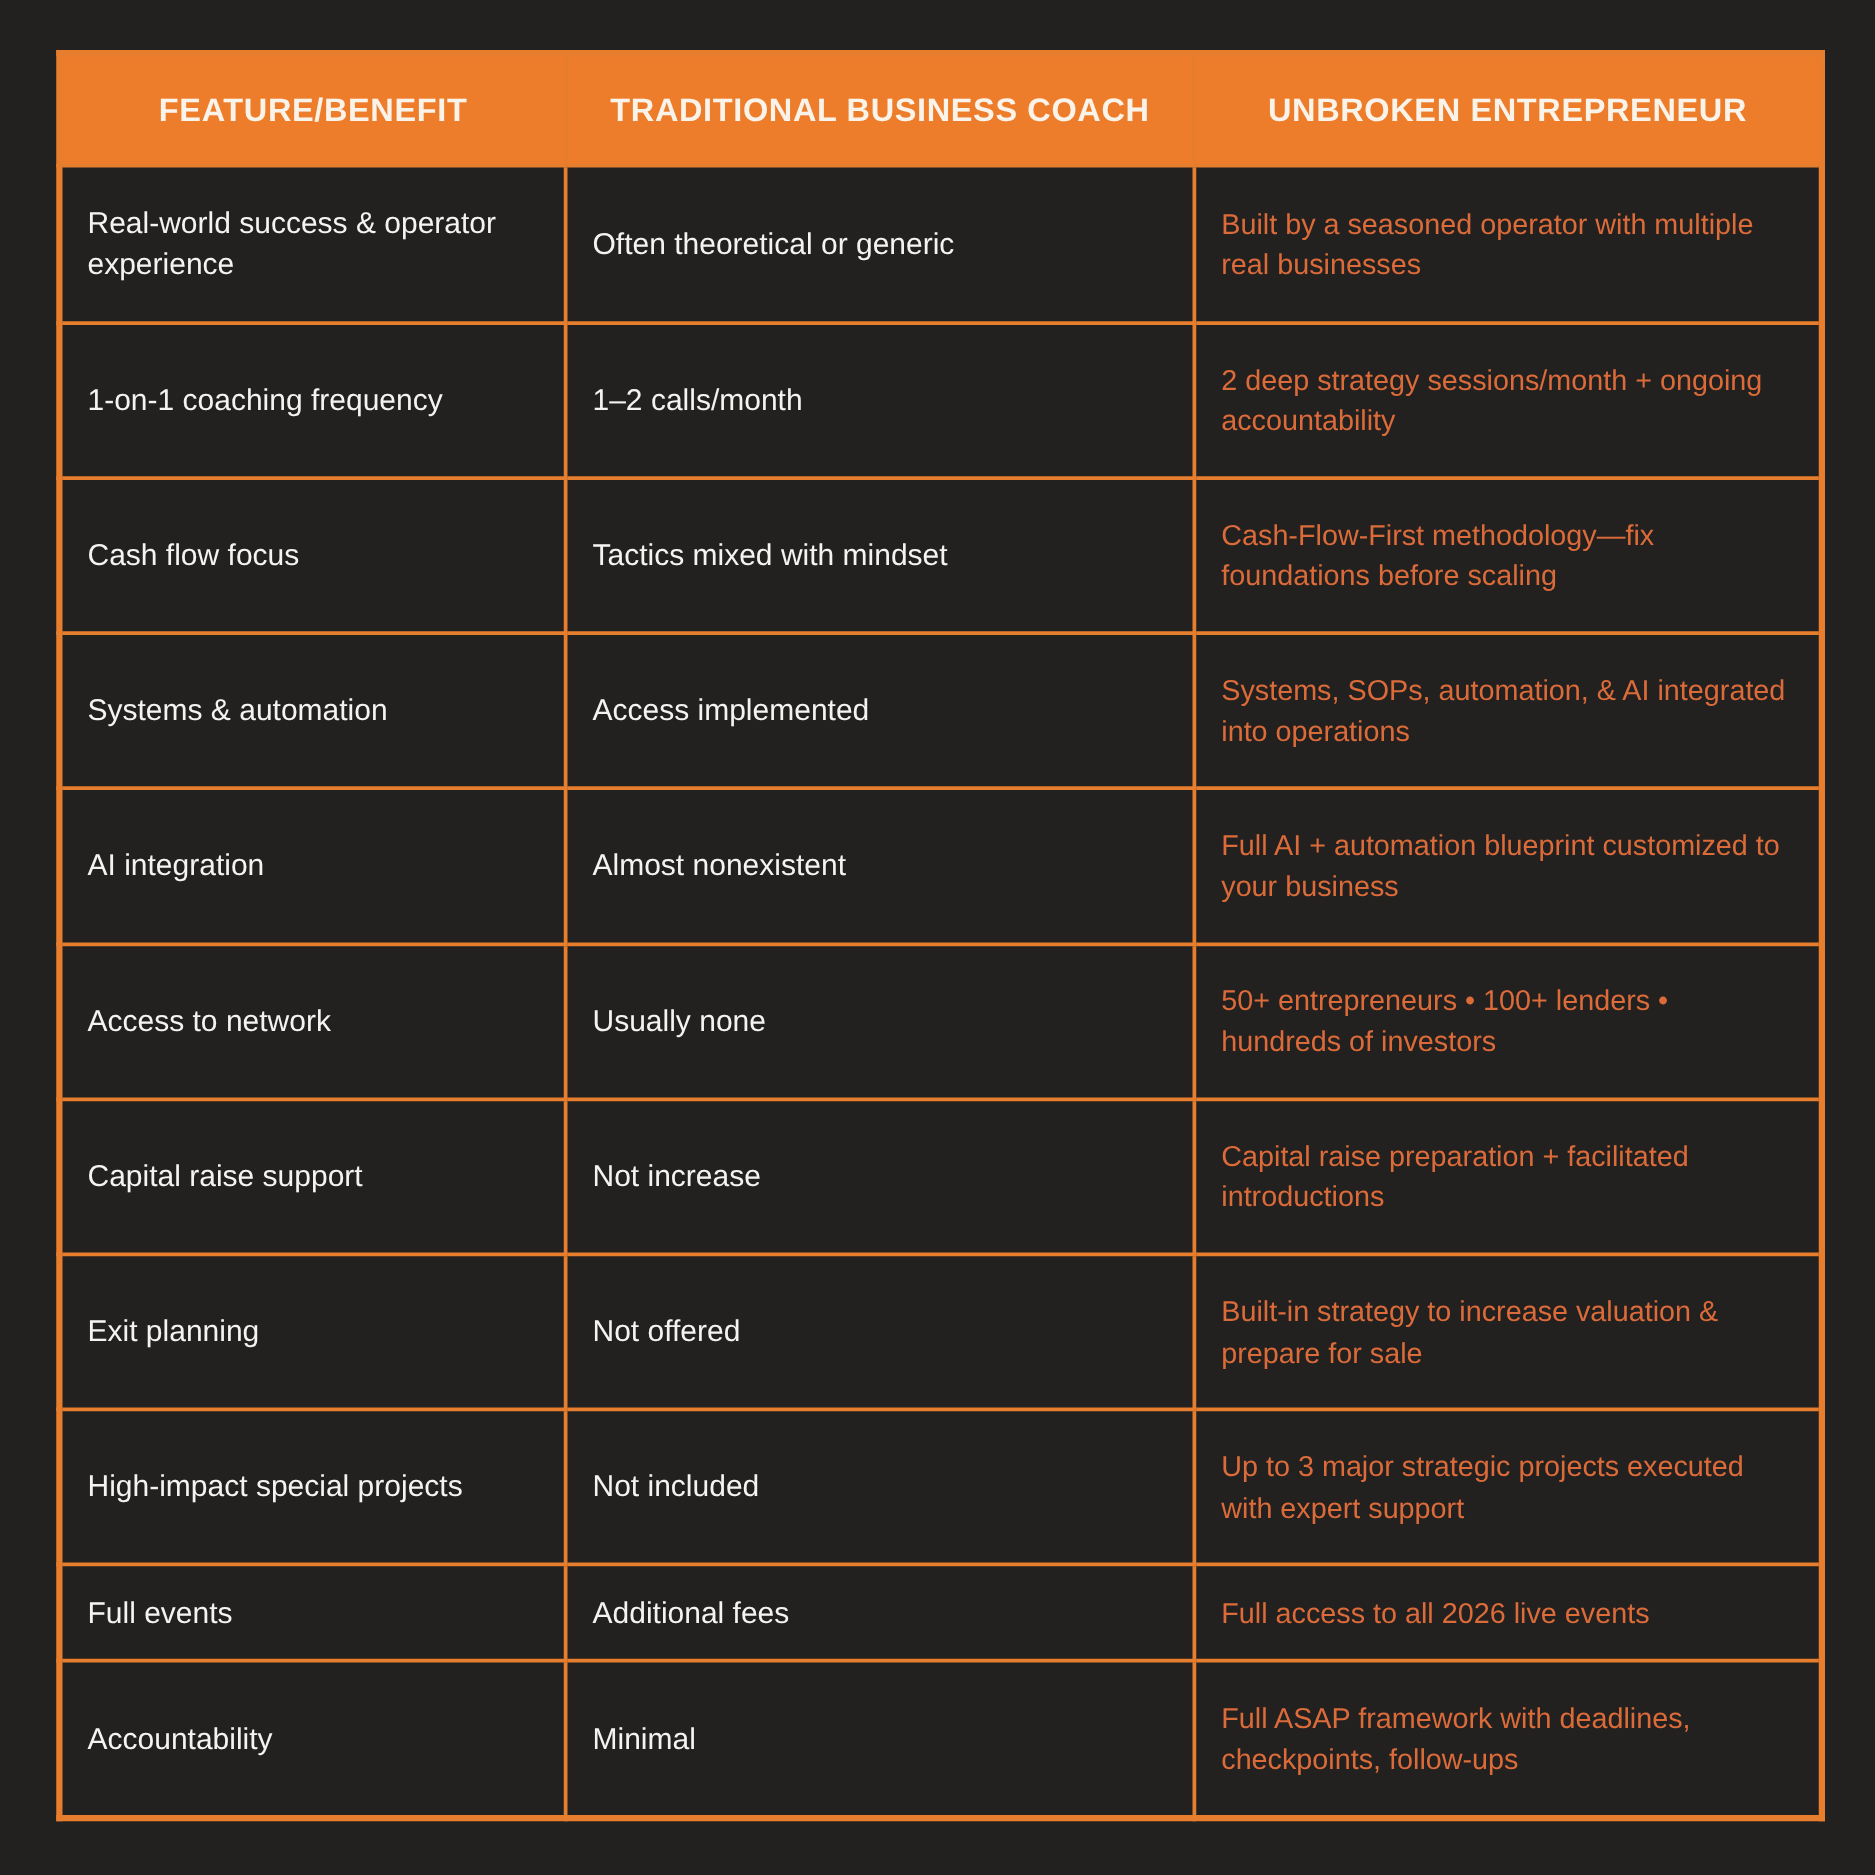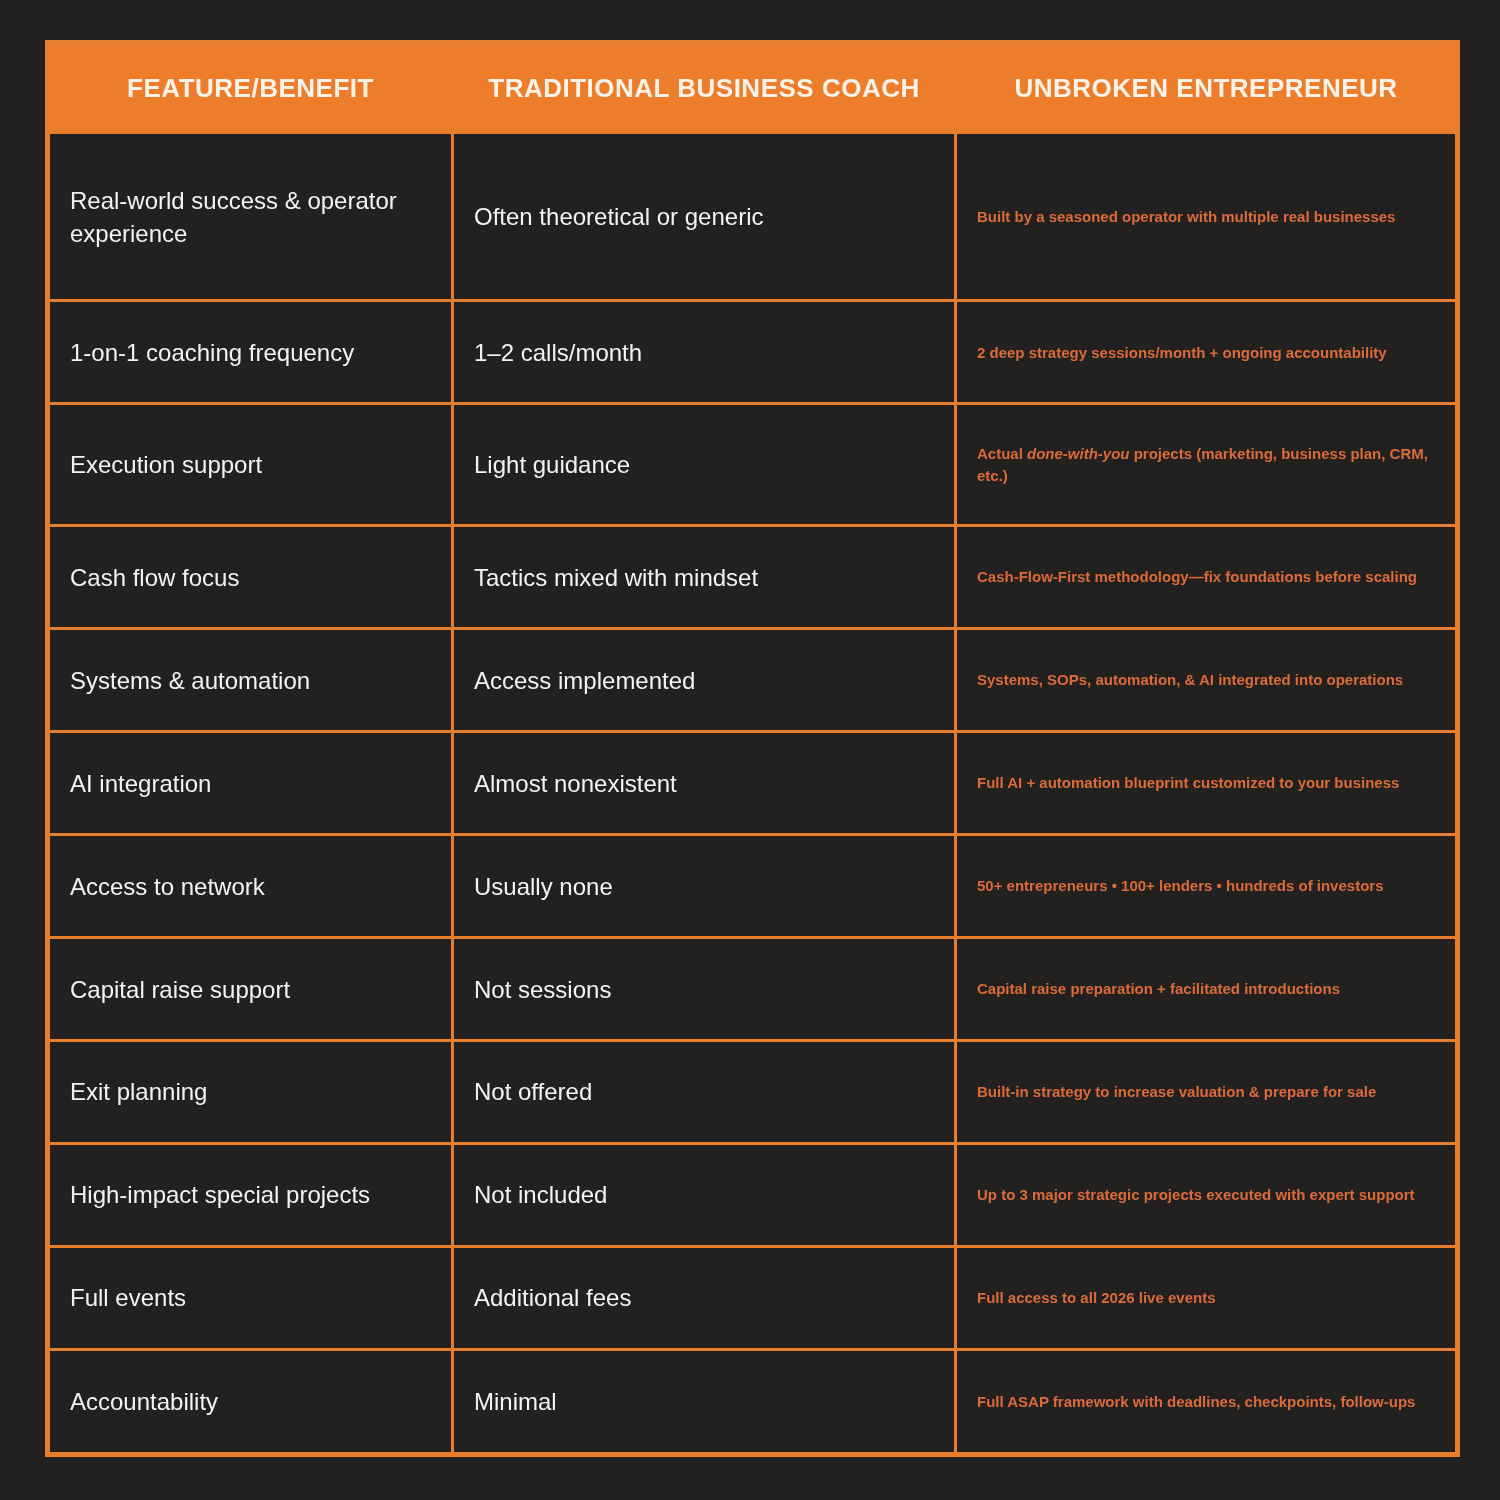--- a/index.html
+++ b/index.html
@@ -56,8 +56,8 @@
   td.cell-feature.bold { font-weight: 400; }
   td.cell-unbroken {
     color: var(--highlight);
-    font-weight: 700;
-    font-size: 15px;
+    font-weight: 400;
+    font-size: 23px;
     line-height: 1.42;
   }
   td.cell-unbroken em { font-style: italic; }

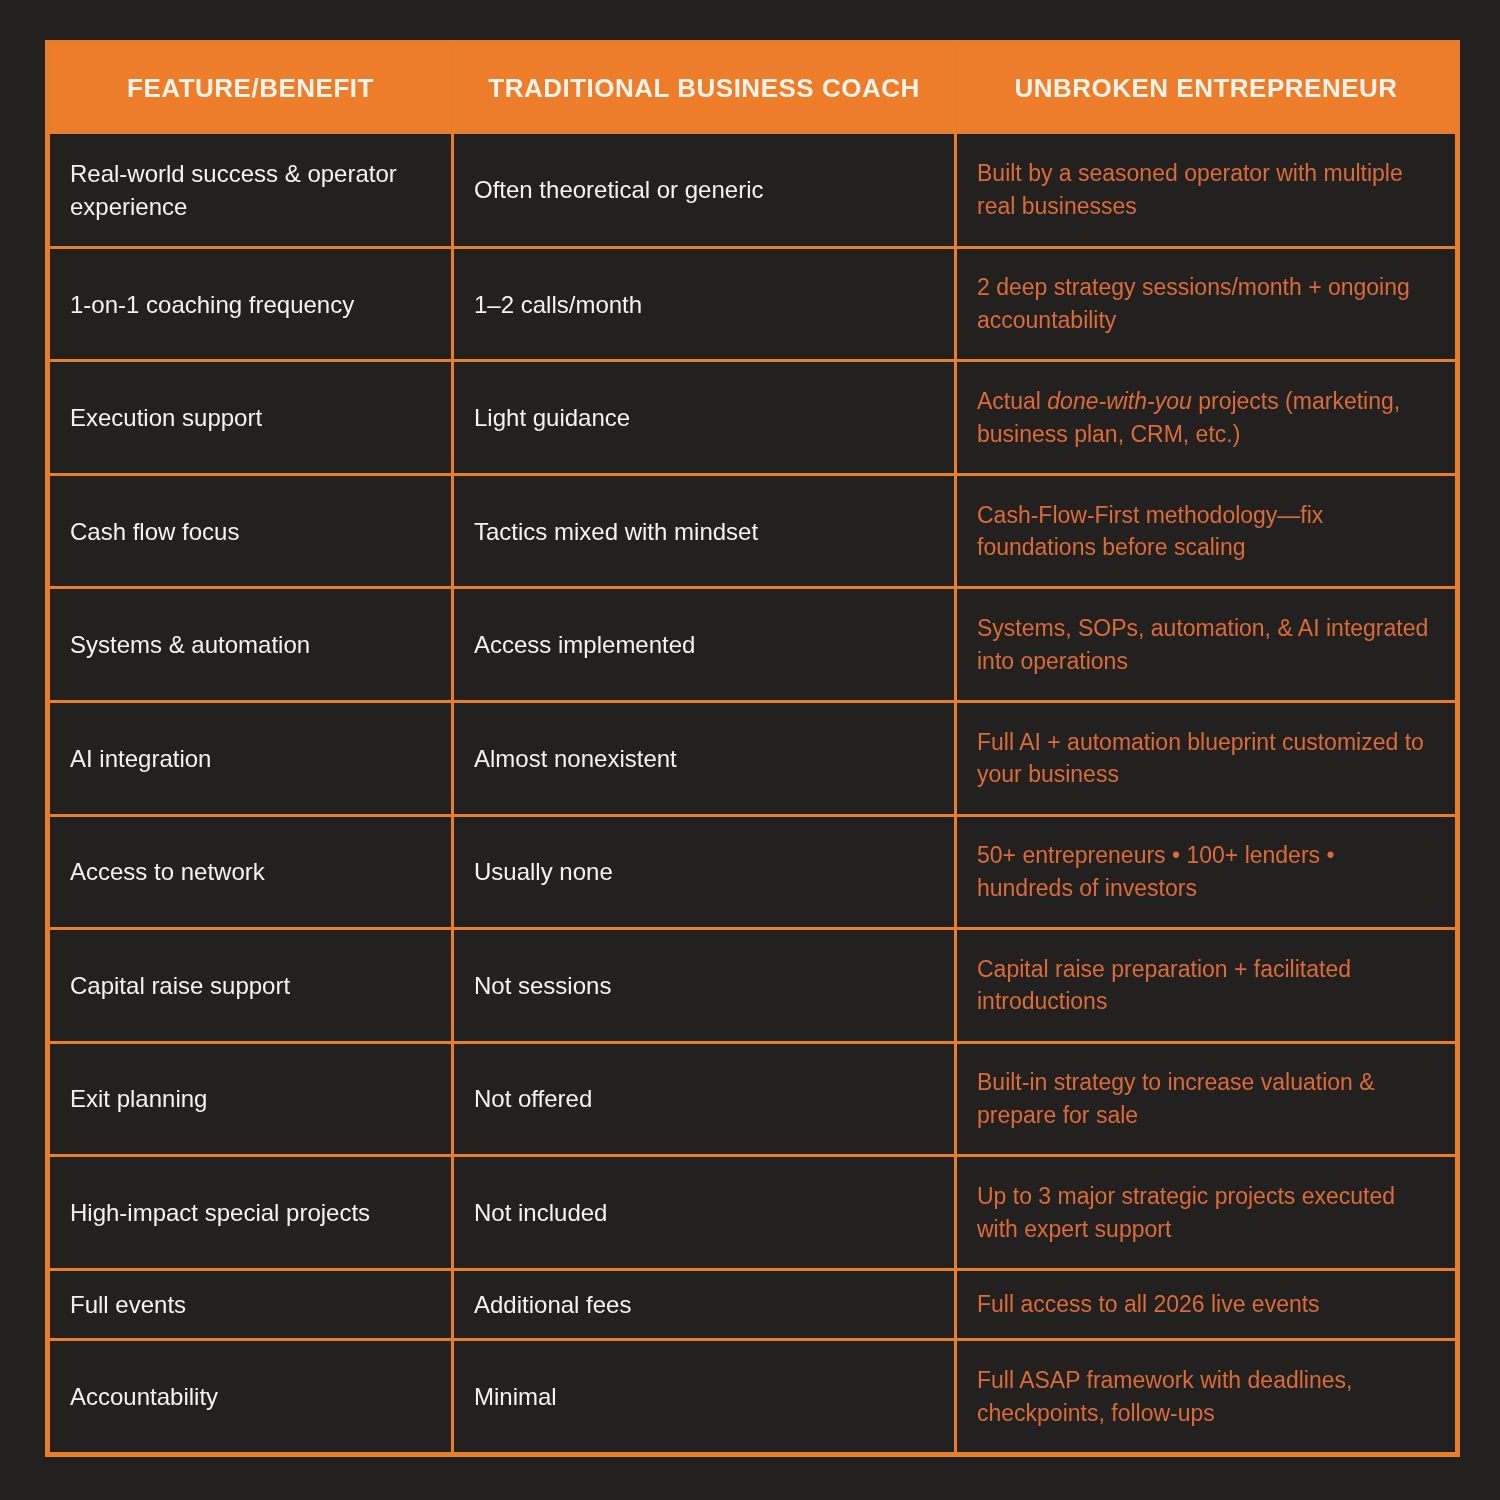--- a/index.html
+++ b/index.html
@@ -91,11 +91,6 @@
           <td class="cell-unbroken">2 deep strategy sessions/month + ongoing accountability</td>
         </tr>
         <tr>
-          <td class="cell-feature bold">Execution support</td>
-          <td class="cell-traditional">Light guidance</td>
-          <td class="cell-unbroken">Actual <em>done-with-you</em> projects (marketing, business plan, CRM, etc.)</td>
-        </tr>
-        <tr>
           <td class="cell-feature bold">Cash flow focus</td>
           <td class="cell-traditional">Tactics mixed with mindset</td>
           <td class="cell-unbroken">Cash-Flow-First methodology—fix foundations before scaling</td>

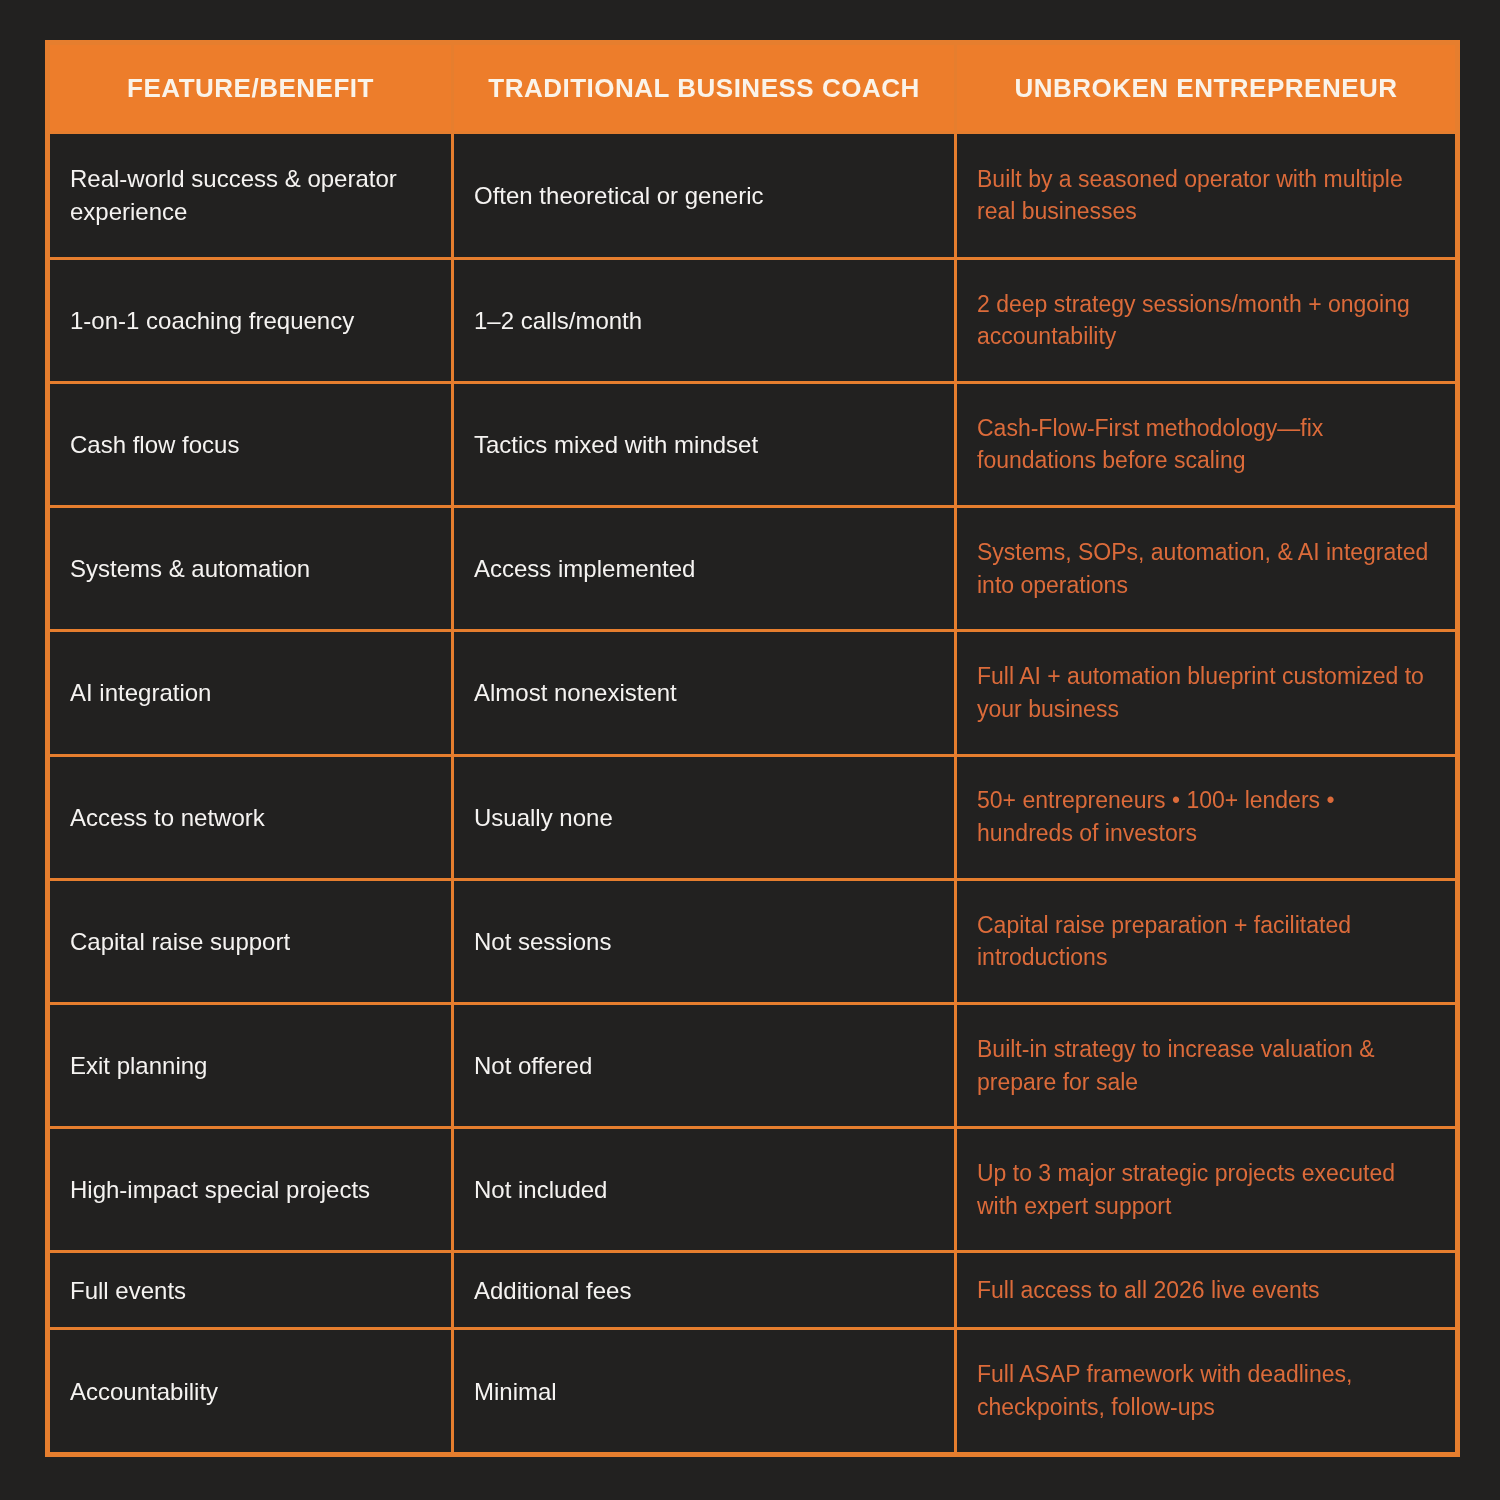--- a/index.html
+++ b/index.html
@@ -112,7 +112,7 @@
         </tr>
         <tr>
           <td class="cell-feature bold">Capital raise support</td>
-          <td class="cell-traditional">Not sessions</td>
+          <td class="cell-traditional">Not increase</td>
           <td class="cell-unbroken">Capital raise preparation + facilitated introductions</td>
         </tr>
         <tr>

